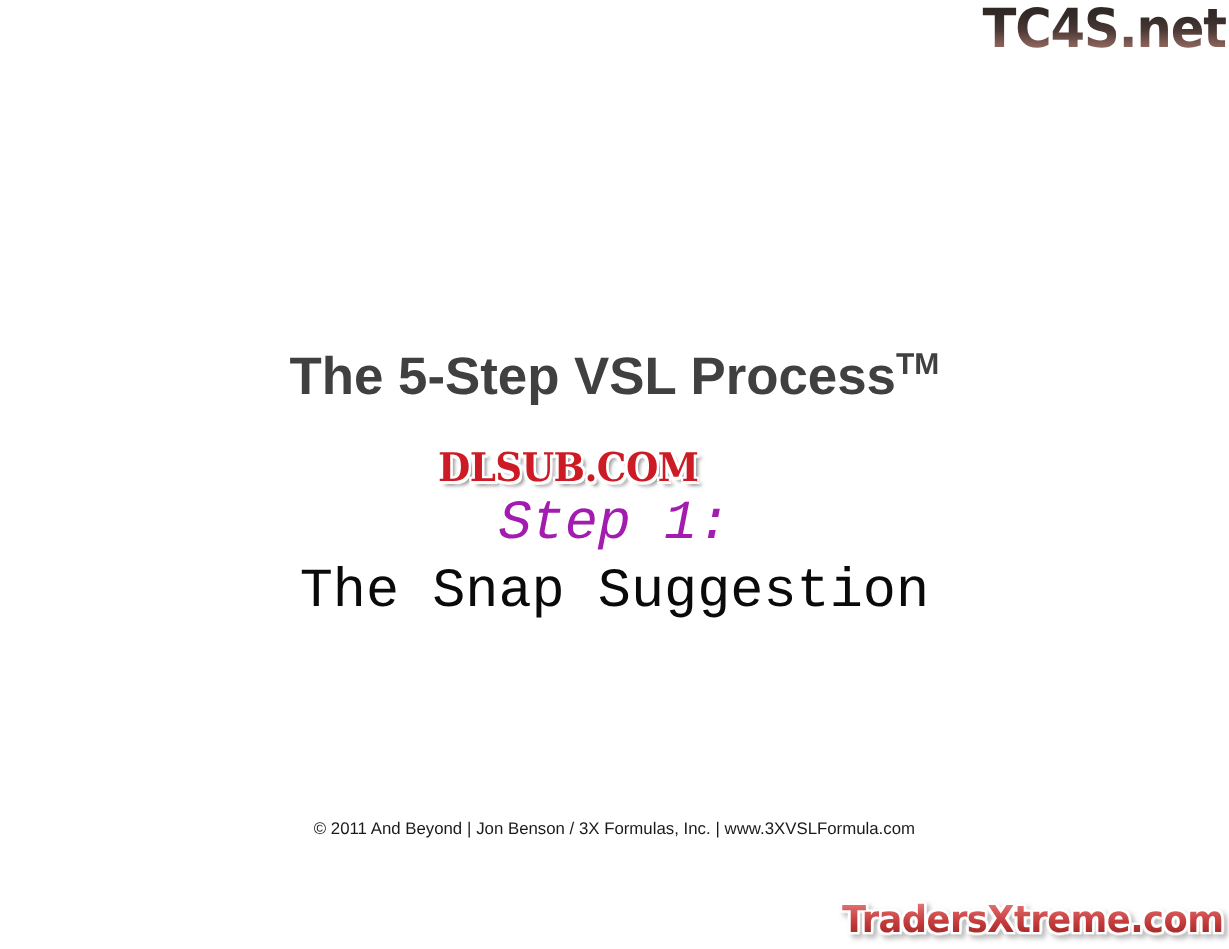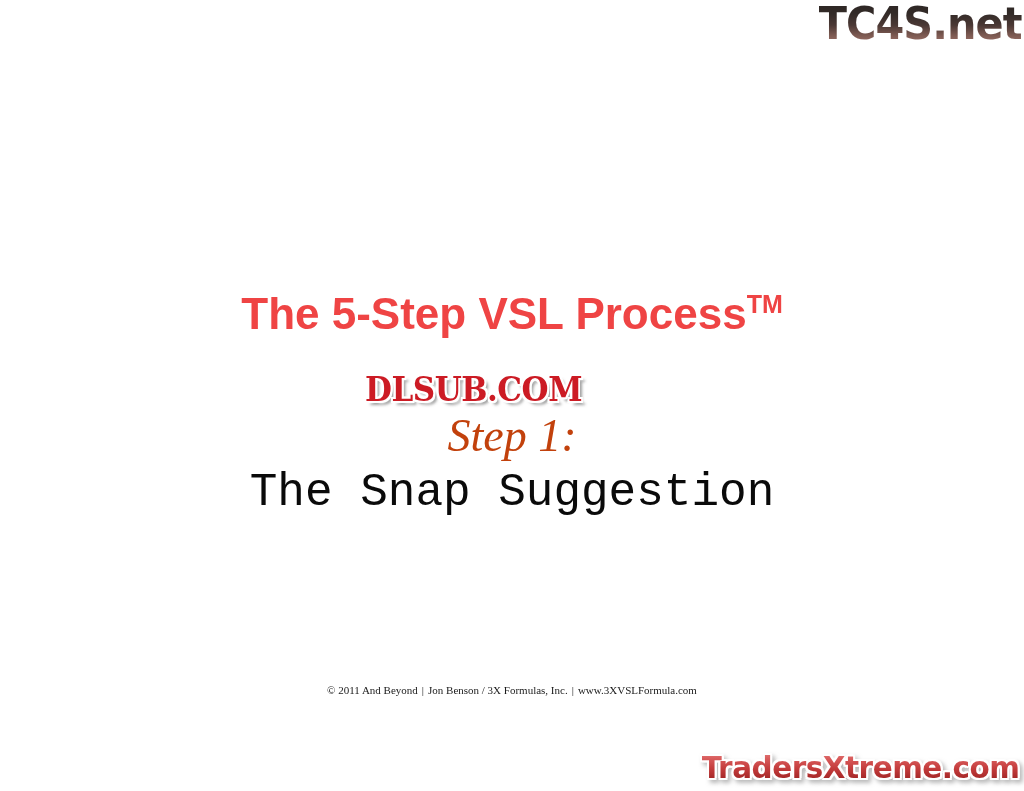--- a/index.html
+++ b/index.html
@@ -51,7 +51,7 @@
     font-weight: bold;
     font-size: 44px;
     line-height: 52px;
-    color: #ef4444;
+    color: #404040;
     white-space: nowrap;
   }
   .main-title .tm {

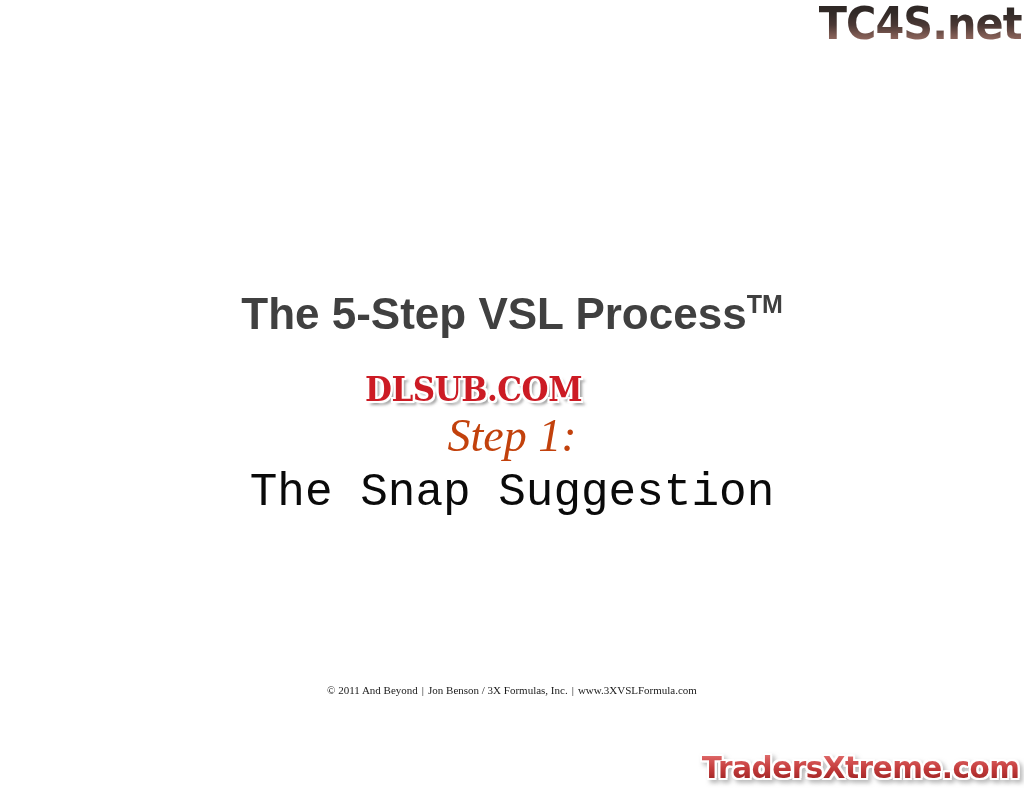--- a/index.html
+++ b/index.html
@@ -70,12 +70,12 @@
     text-align: center;
   }
   .subtitle-step {
-    font-family: Liberation Serif, serif;
+    font-family: Liberation Mono, monospace;
     font-style: italic;
     font-weight: normal;
     font-size: 46px;
     line-height: 56px;
-    color: #c2410c;
+    color: #a21caf;
     white-space: nowrap;
   }
   .subtitle-main {

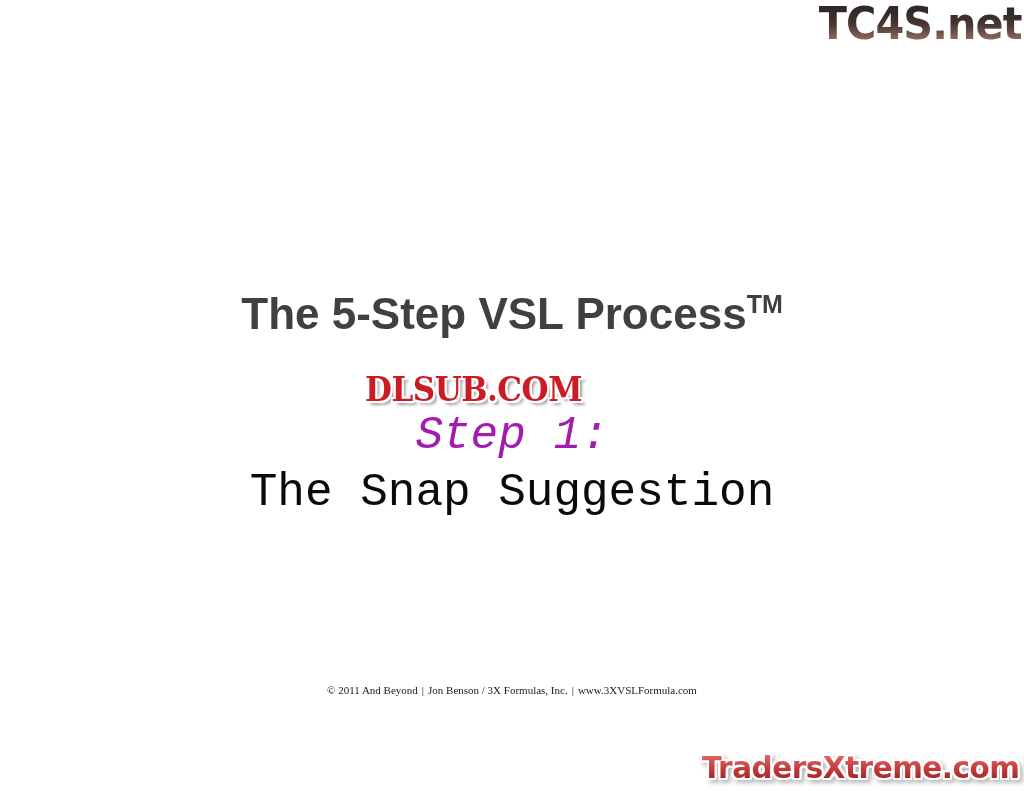--- a/index.html
+++ b/index.html
@@ -116,8 +116,8 @@
     right: 0;
     top: 681px;
     text-align: center;
-    font-family: Liberation Serif, serif;
-    font-size: 11px;
+    font-family: Liberation Sans, sans-serif;
+    font-size: 14px;
     line-height: 18px;
     color: #1a1a1a;
     white-space: nowrap;

